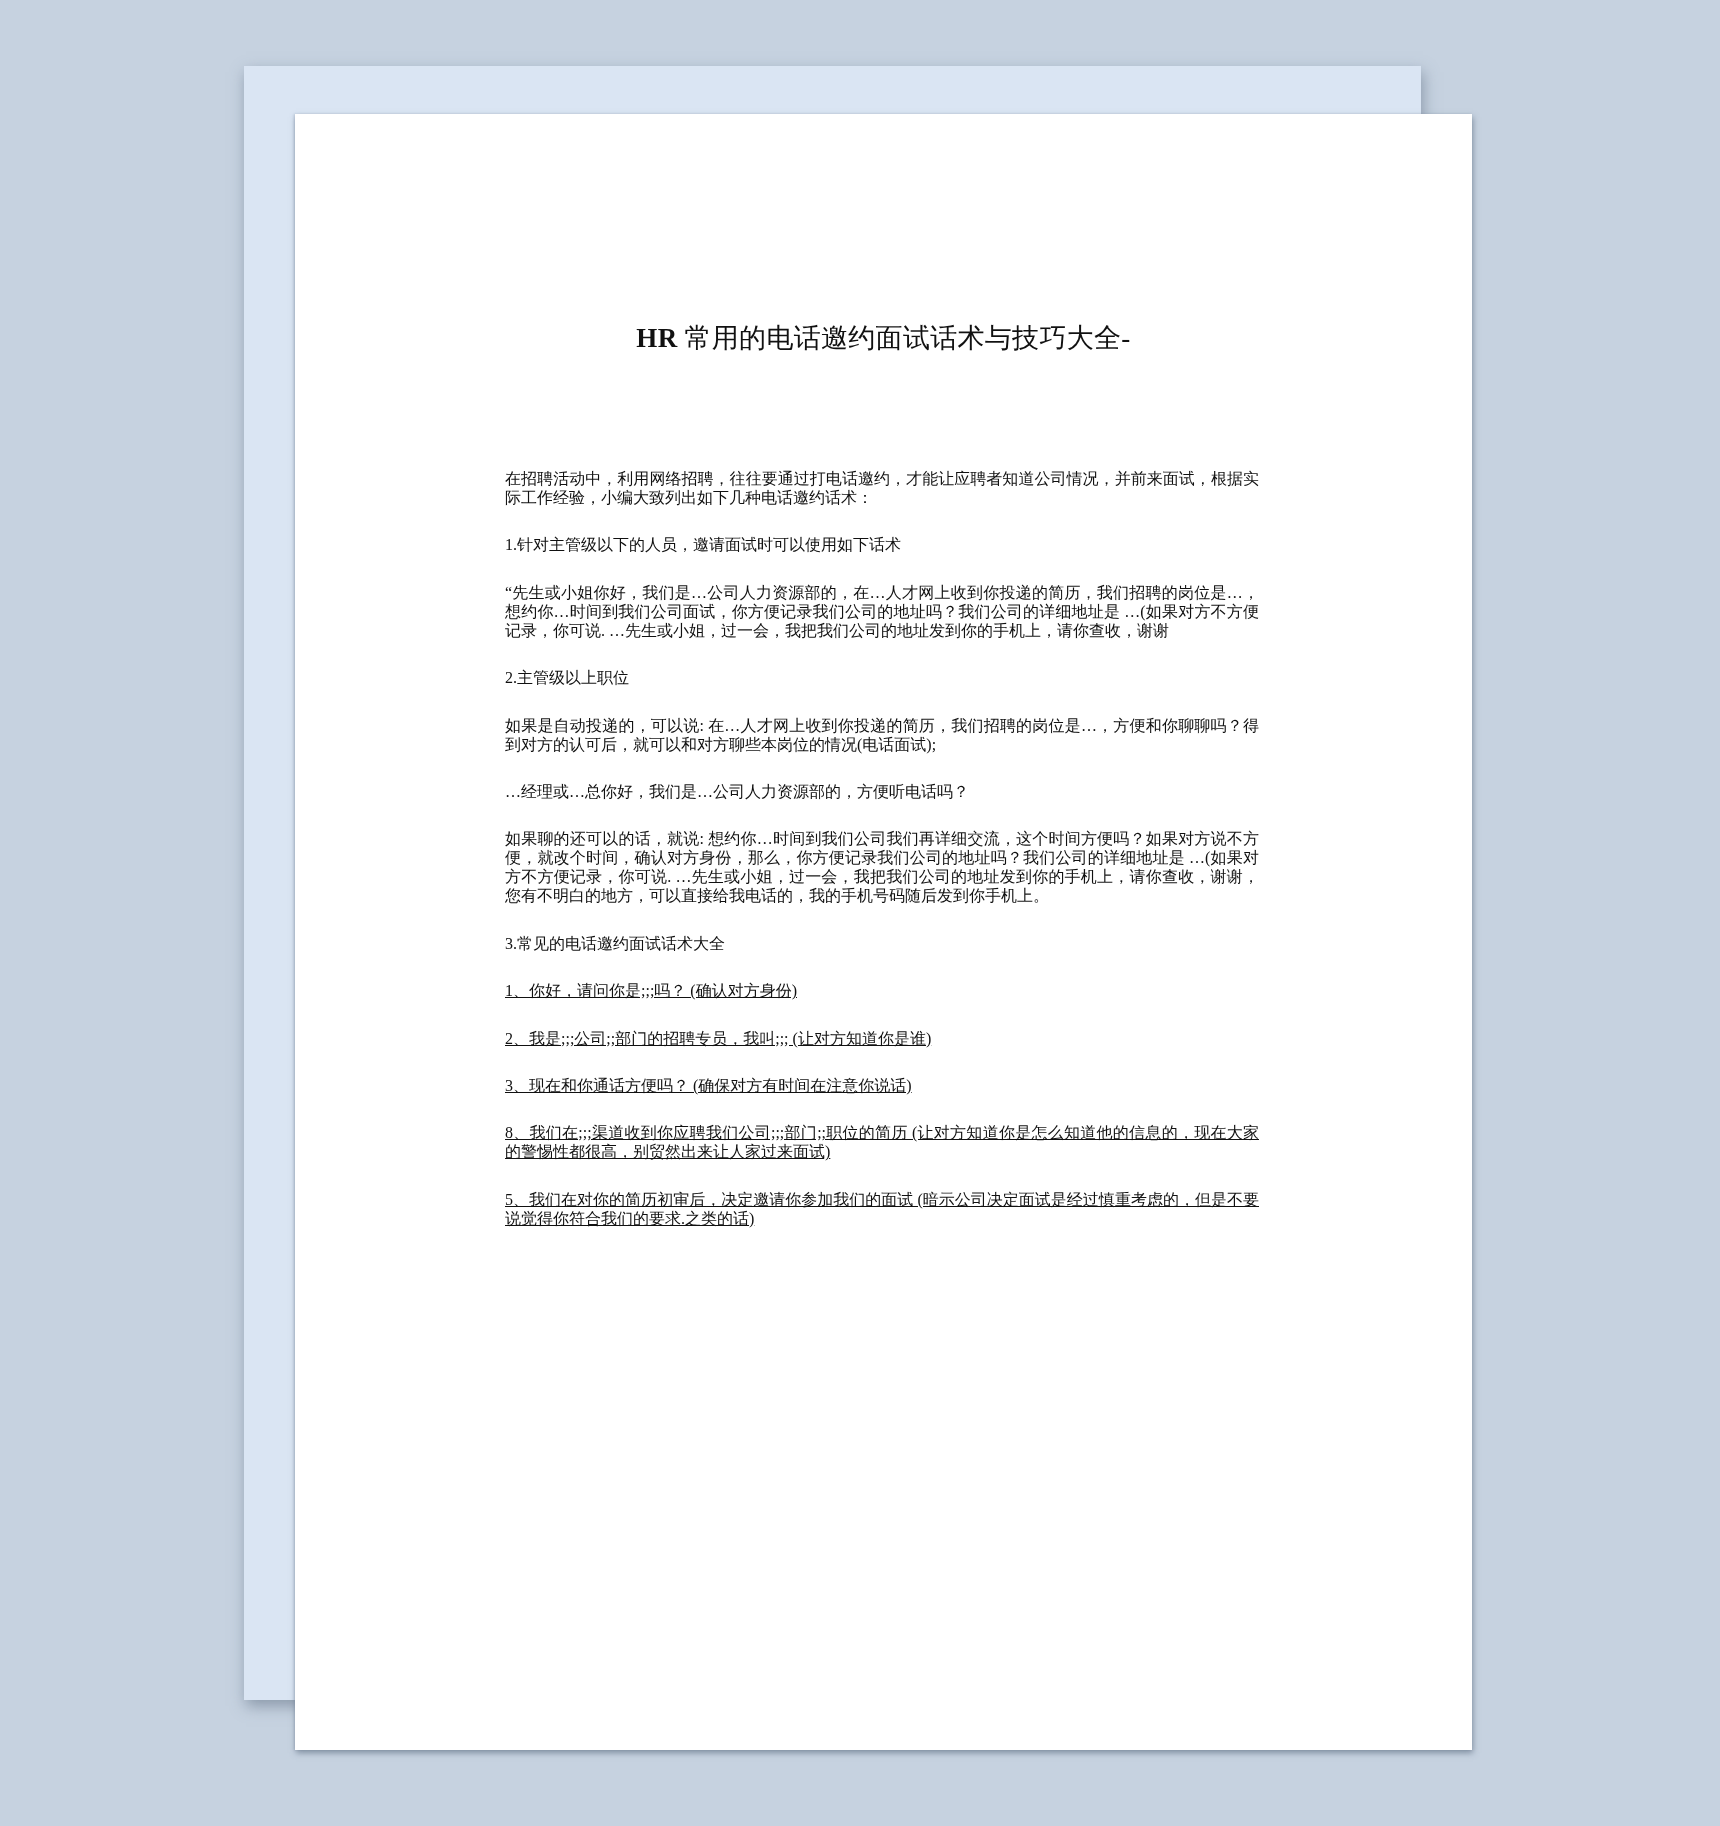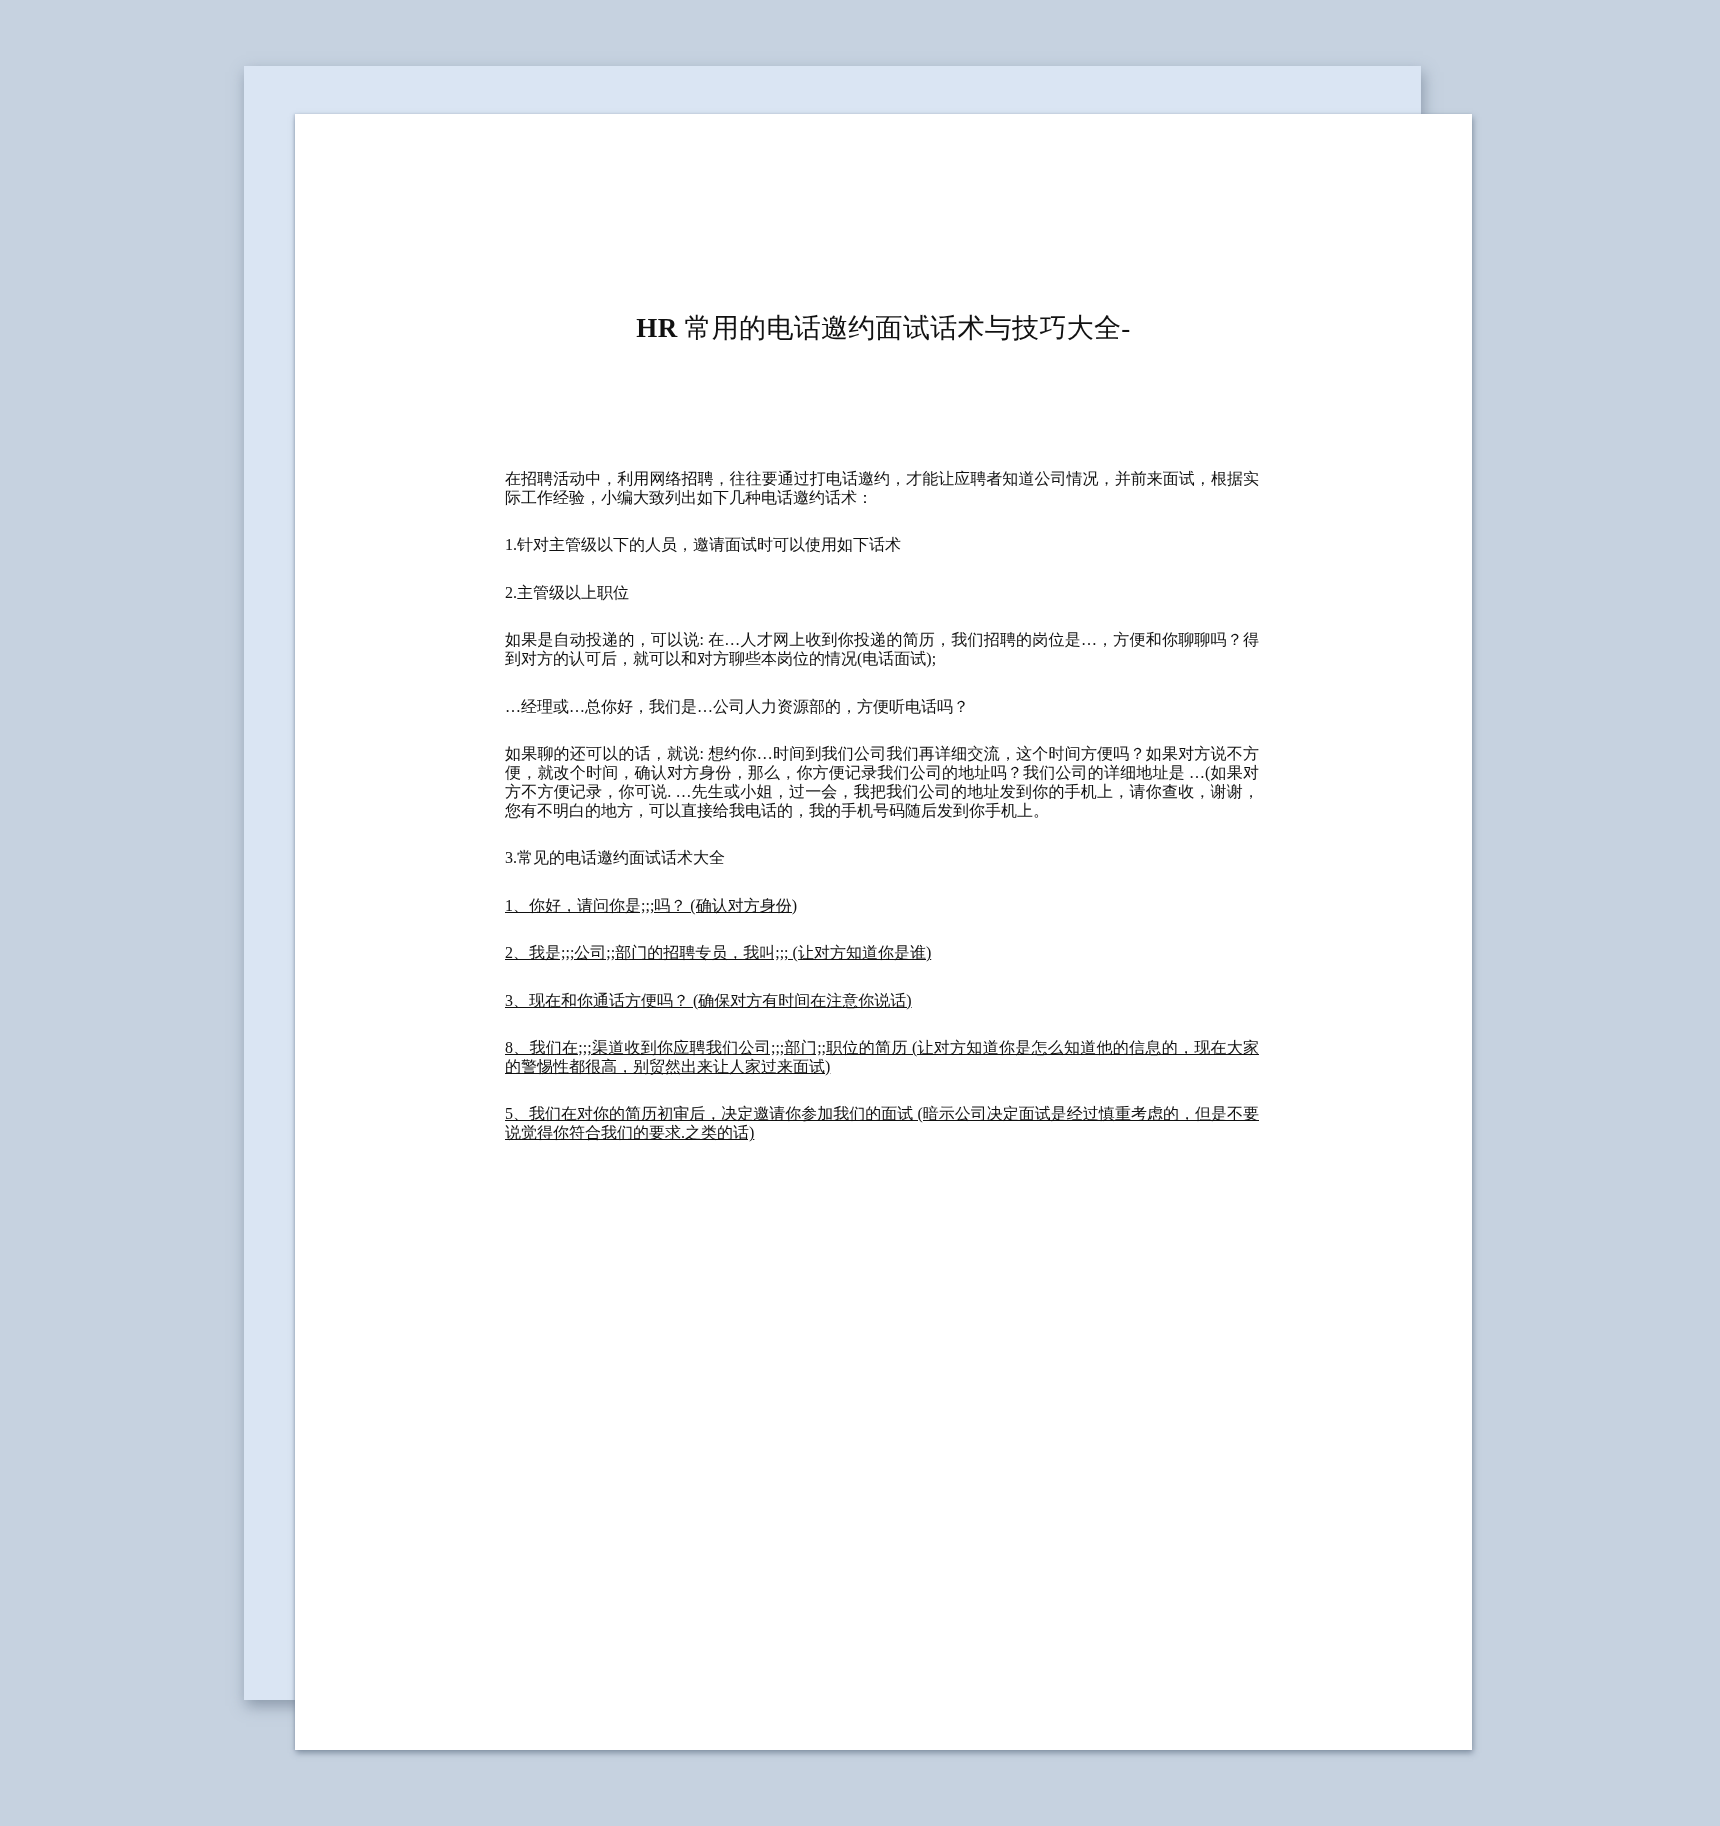--- a/index.html
+++ b/index.html
@@ -42,7 +42,7 @@
       font-size: 27px;
       font-weight: normal;
       letter-spacing: 0.3px;
-      margin: 0;
+      margin: 10px;
     }
     .doc-title .latin {
       font-weight: bold;

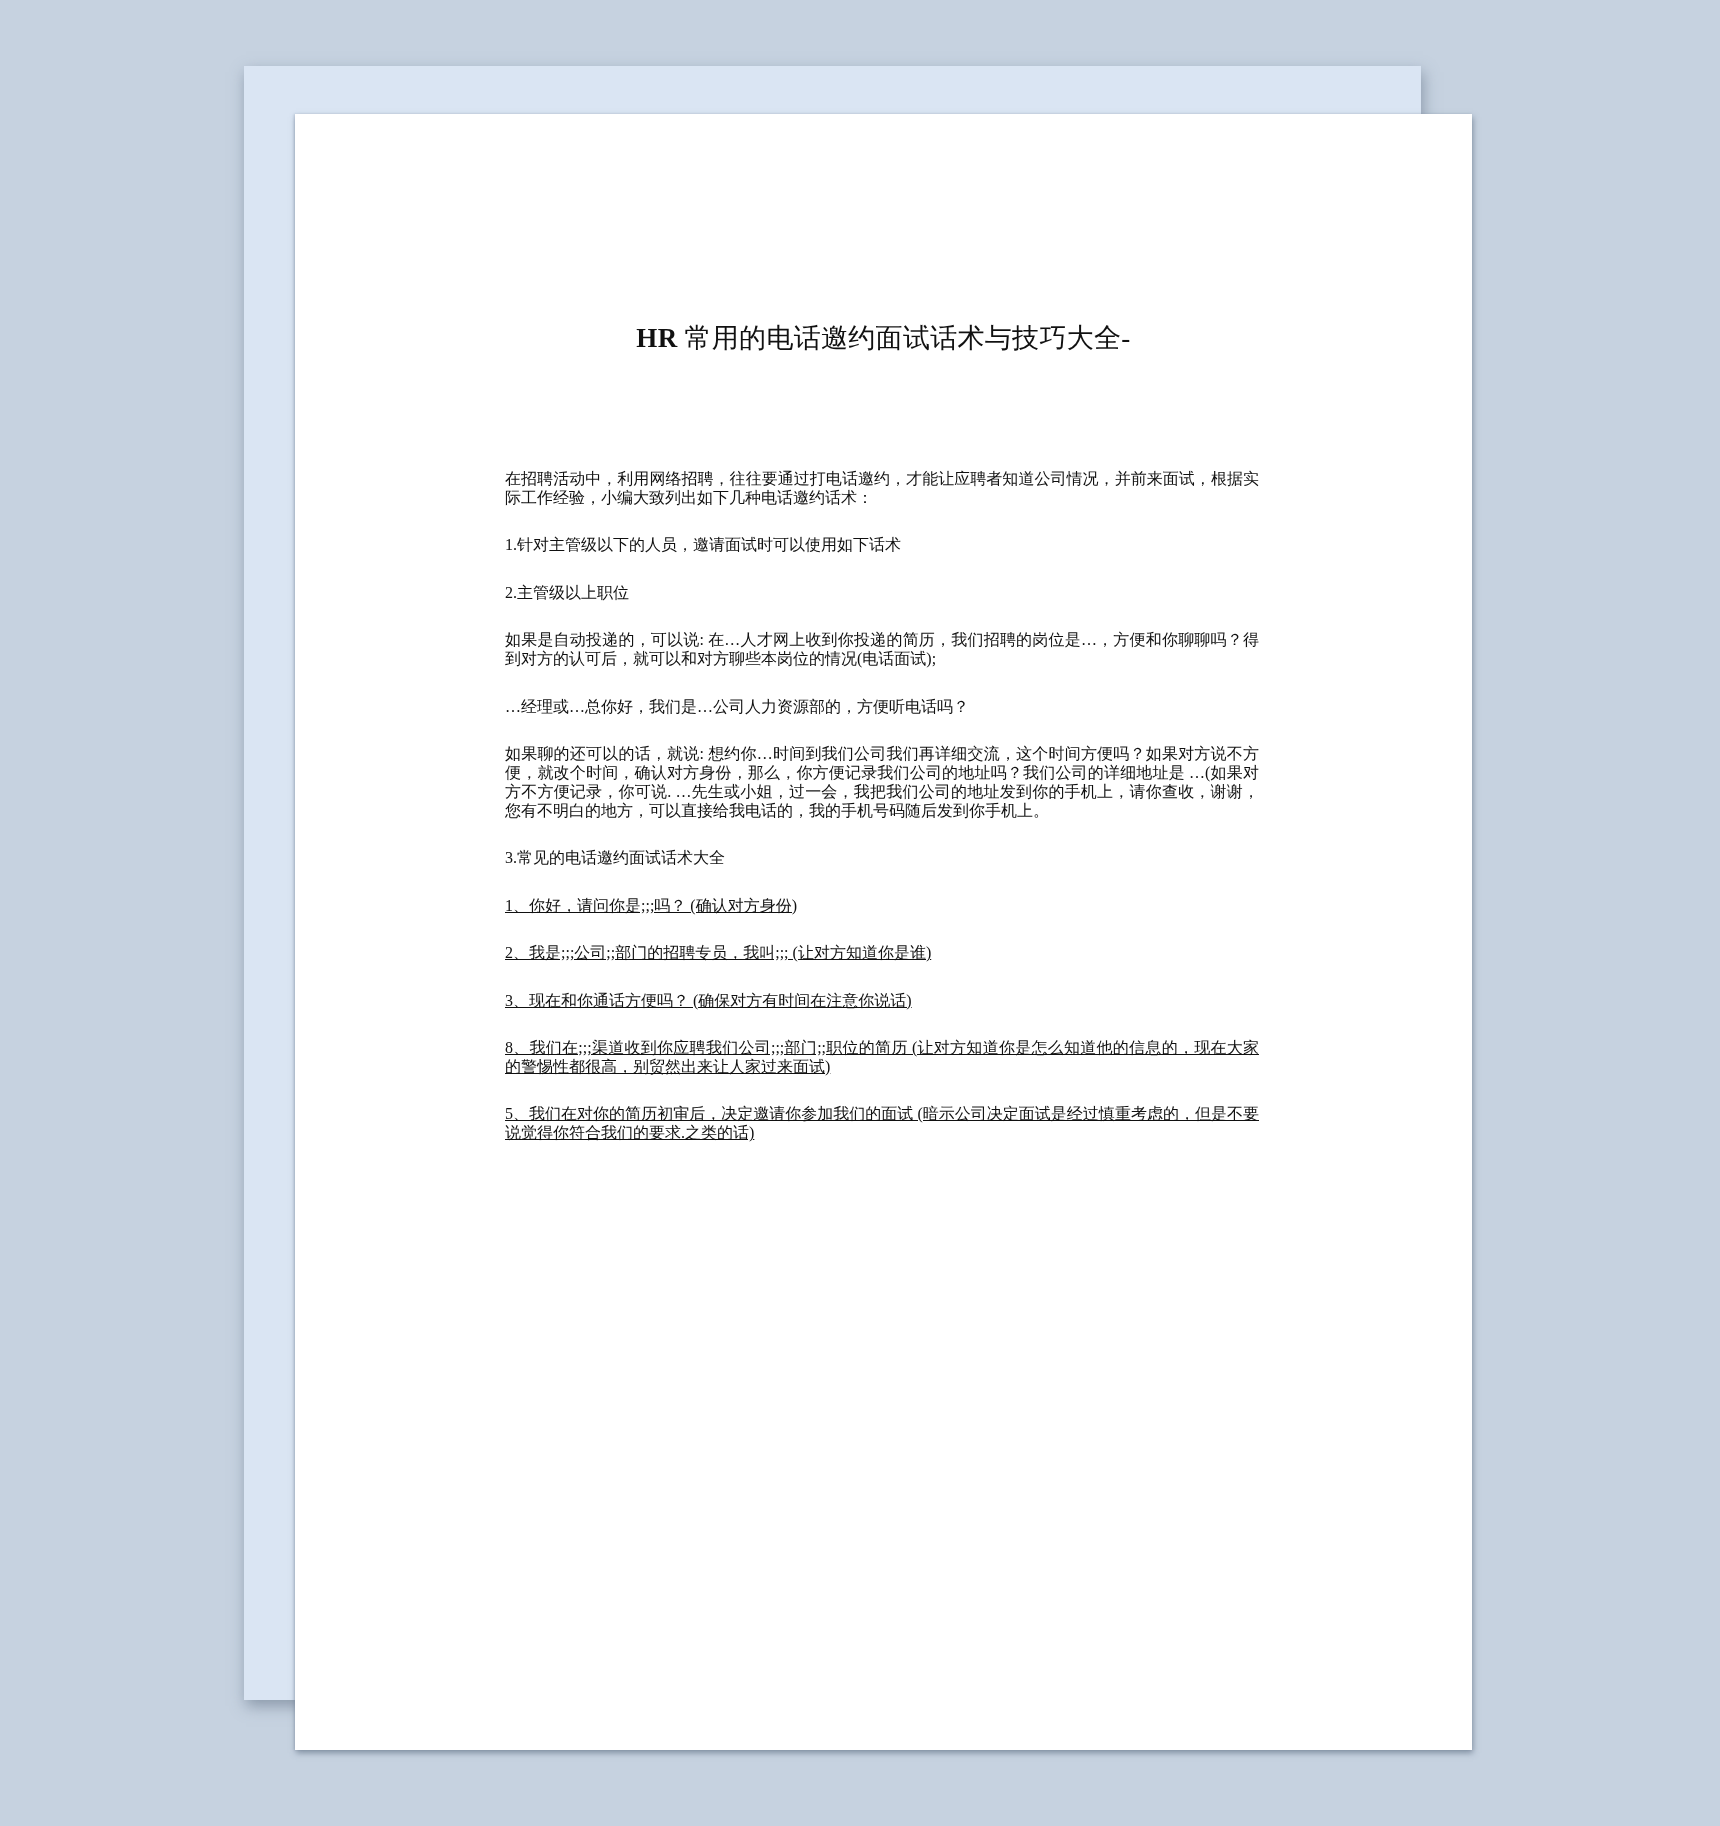--- a/index.html
+++ b/index.html
@@ -81,6 +81,7 @@
     <p class="para">在招聘活动中，利用网络招聘，往往要通过打电话邀约，才能让应聘者知道公司情况，并前来面试，根据实际工作经验，小编大致列出如下几种电话邀约话术：</p>
 
     <p class="para heading">1.针对主管级以下的人员，邀请面试时可以使用如下话术</p>
+    <p class="para">“先生或小姐你好，我们是…公司人力资源部的，在…人才网上收到你投递的简历，我们招聘的岗位是…，想约你…时间到我们公司面试，你方便记录我们公司的地址吗？我们公司的详细地址是 …(如果对方不方便记录，你可说. …先生或小姐，过一会，我把我们公司的地址发到你的手机上，请你查收，谢谢</p>
 
     <p class="para heading">2.主管级以上职位</p>
     <p class="para">如果是自动投递的，可以说: 在…人才网上收到你投递的简历，我们招聘的岗位是…，方便和你聊聊吗？得到对方的认可后，就可以和对方聊些本岗位的情况(电话面试);</p>

